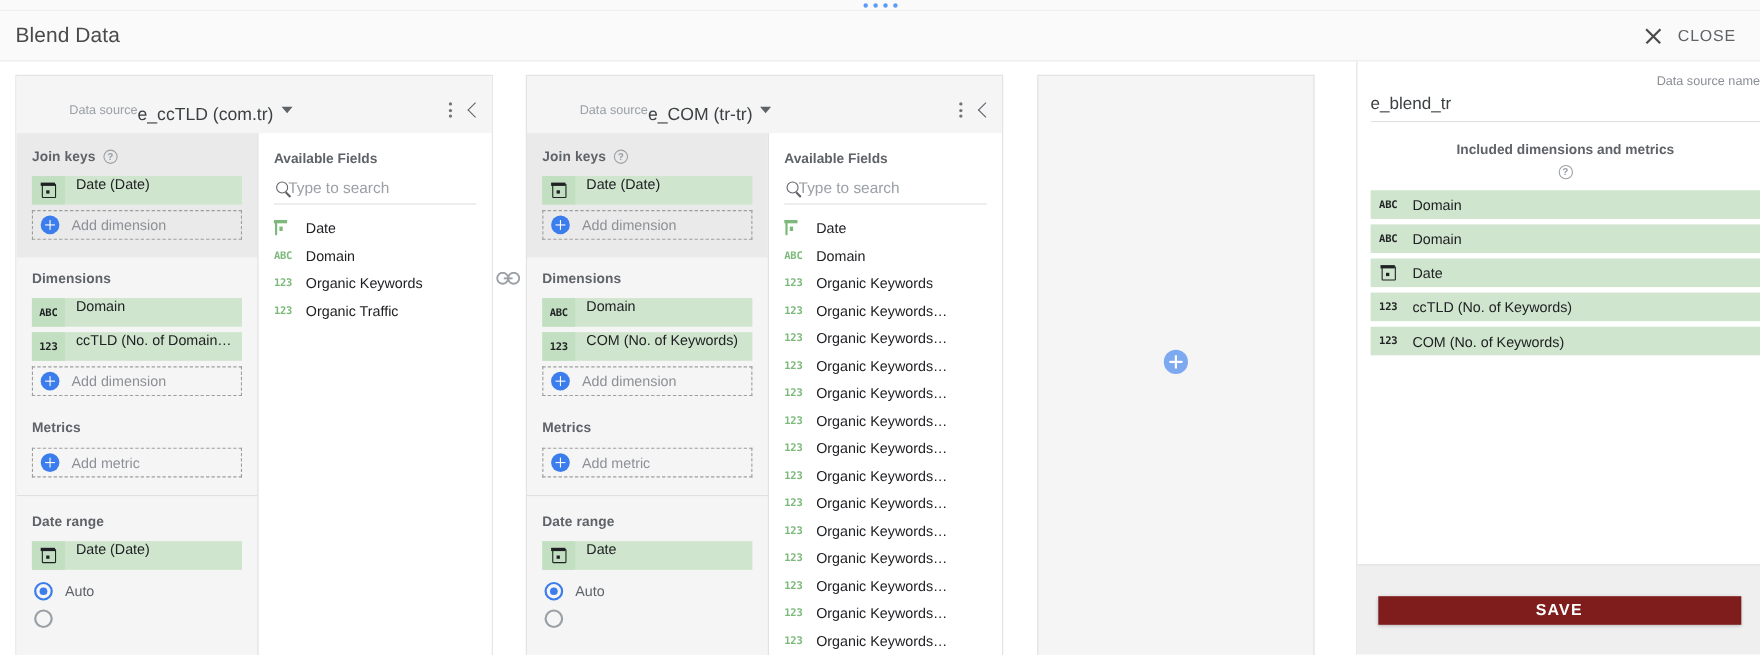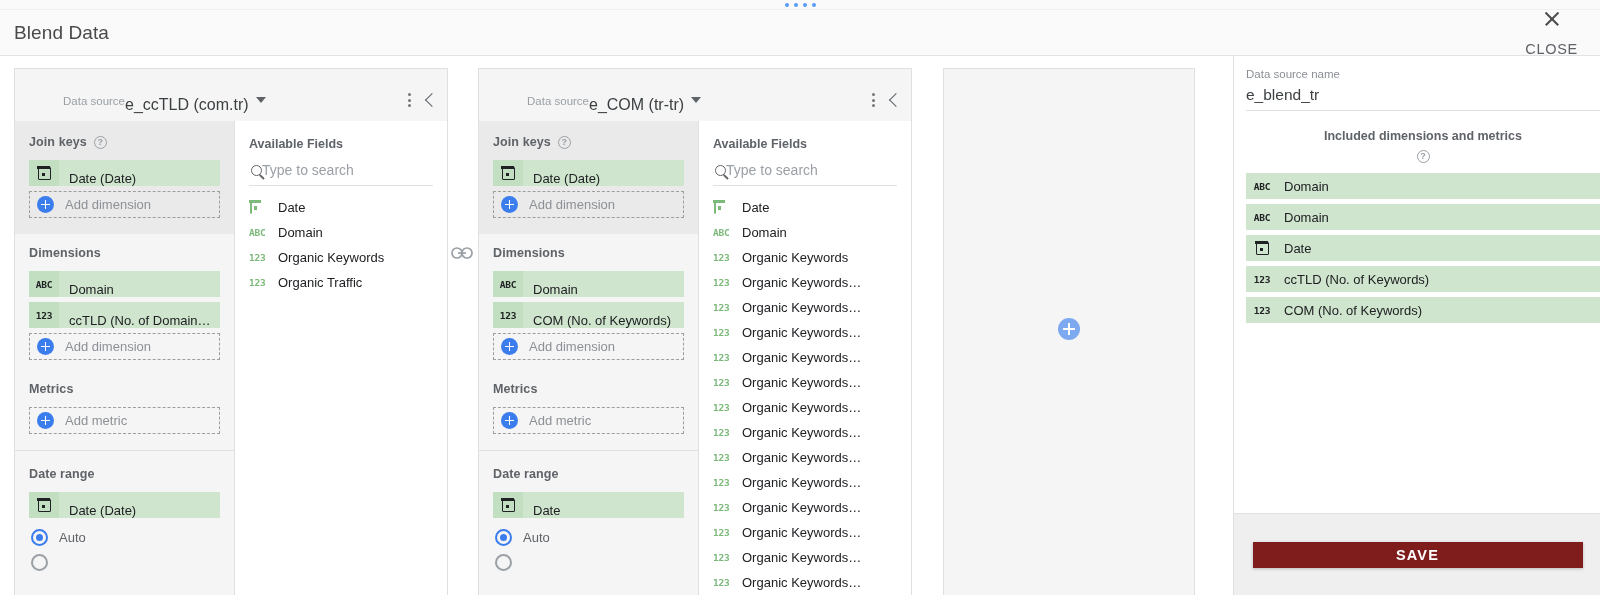--- a/index.html
+++ b/index.html
@@ -39,7 +39,6 @@
     margin-left: auto; margin-right: 22px;
     display: flex; align-items: center; gap: 12px;
     cursor: pointer;
-    flex-direction: column;
   }
   .header-close .x {
     width: 20px; height: 20px; position: relative;

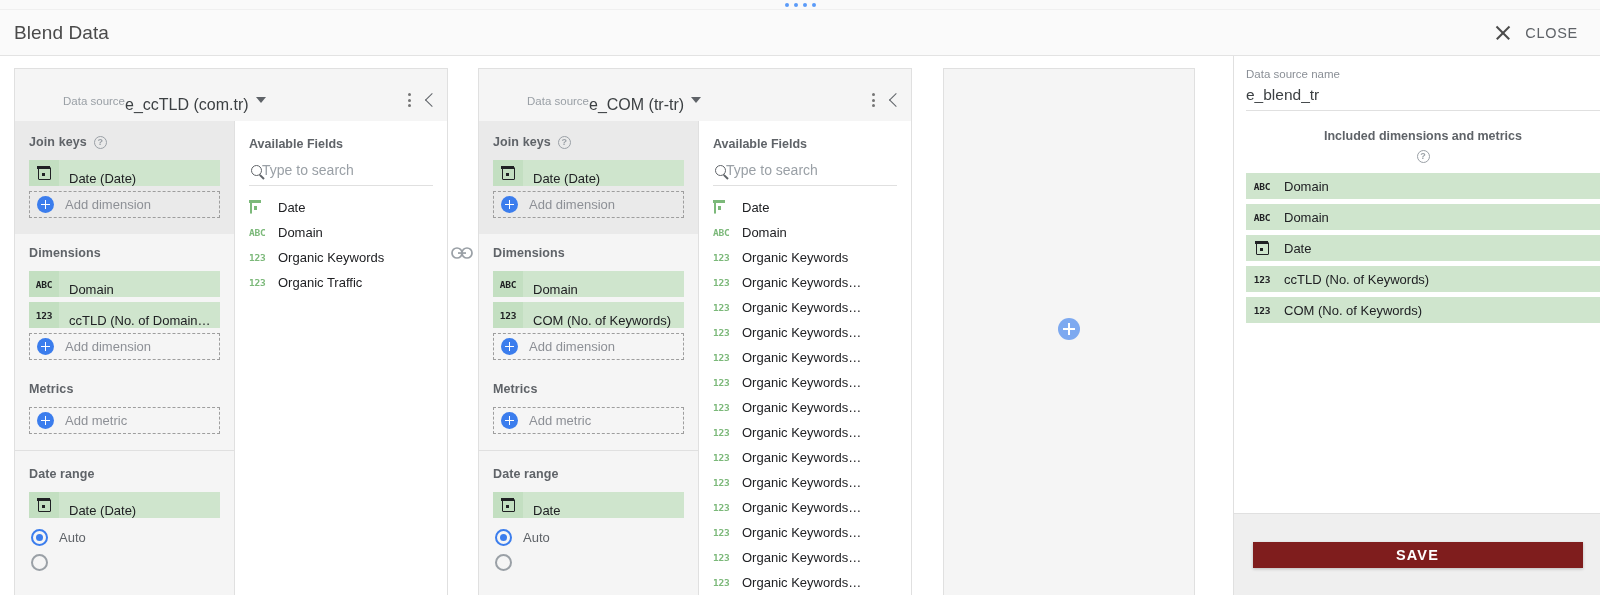--- a/index.html
+++ b/index.html
@@ -259,7 +259,7 @@
     background: #fff;
   }
   .rp-scroll { padding: 12px 0 0 12px; height: 495px; overflow: hidden; }
-  .rp-label { font-size: 11.5px; color: #8a8f96; margin-bottom: 6px; }
+  .rp-label { font-size: 11.5px; color: #8a8f96; margin-bottom: 6px; text-align: right; }
   .rp-namewrap { border-bottom: 1px solid #e0e0e0; padding-bottom: 6px; margin-right: 0; }
   .rp-name {
     border: none; outline: none; font-size: 15.5px; color: #3c4043;

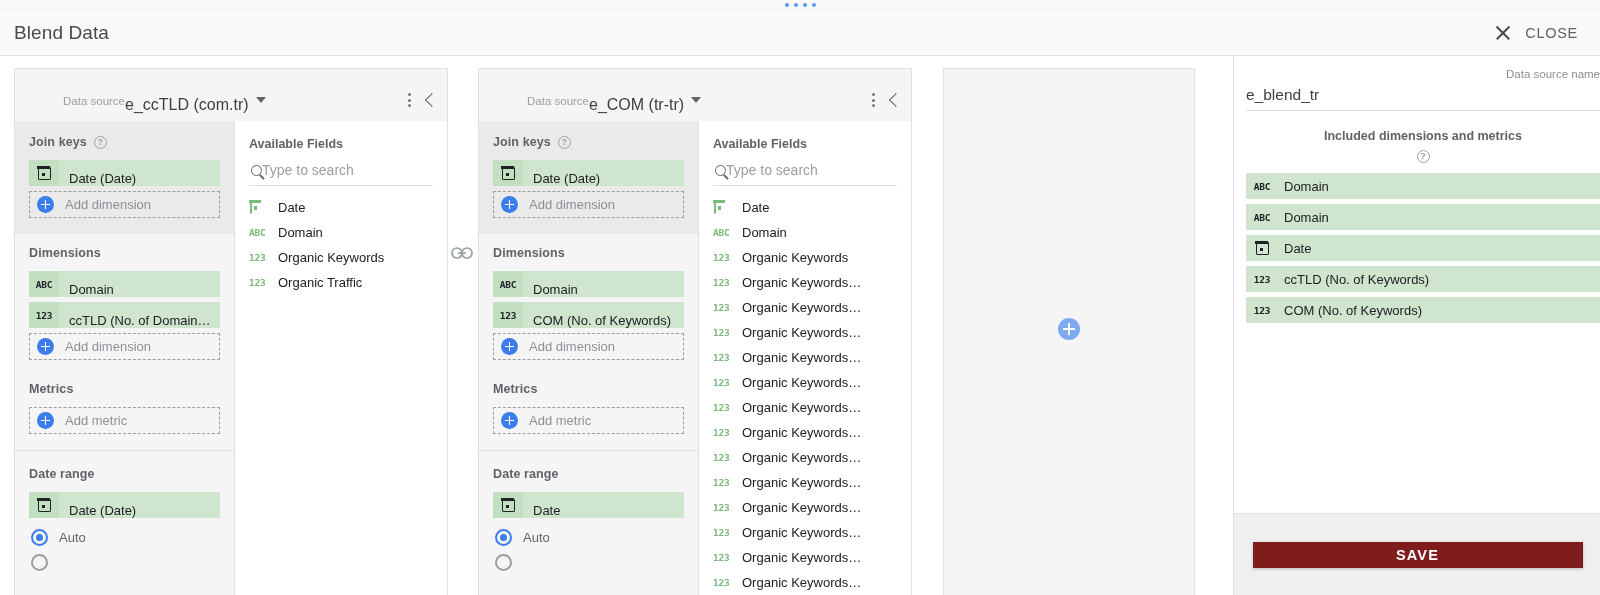--- a/index.html
+++ b/index.html
@@ -123,7 +123,7 @@
 
   
   .chip {
-    display: flex; align-items: flex-end; height: 26px; margin-bottom: 5px;
+    display: flex; align-items: flex-start; height: 26px; margin-bottom: 5px;
     background: #cfe5cd; cursor: pointer;
   }
   .chip .tico {

